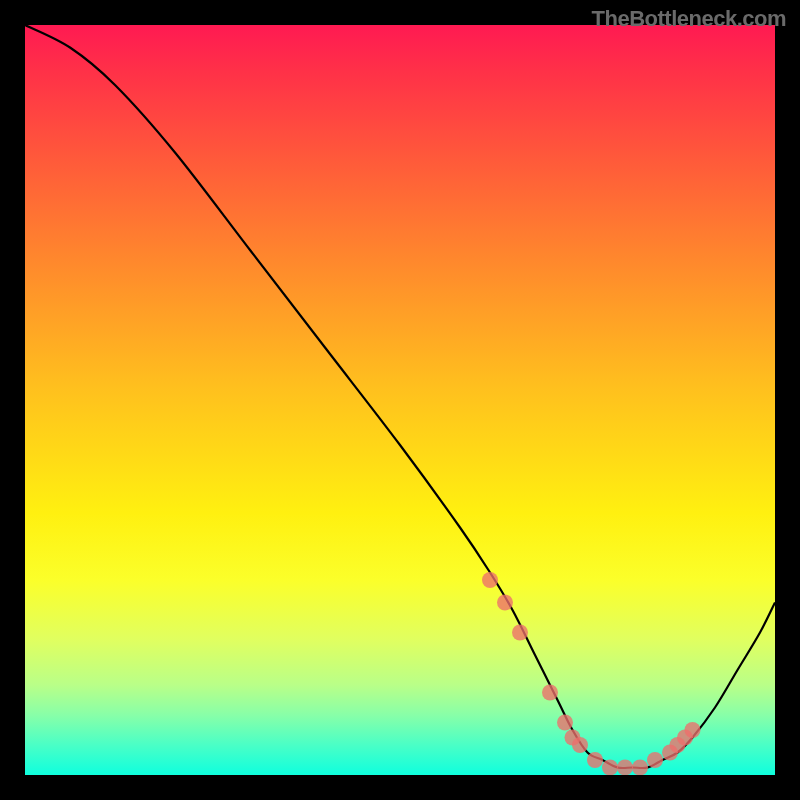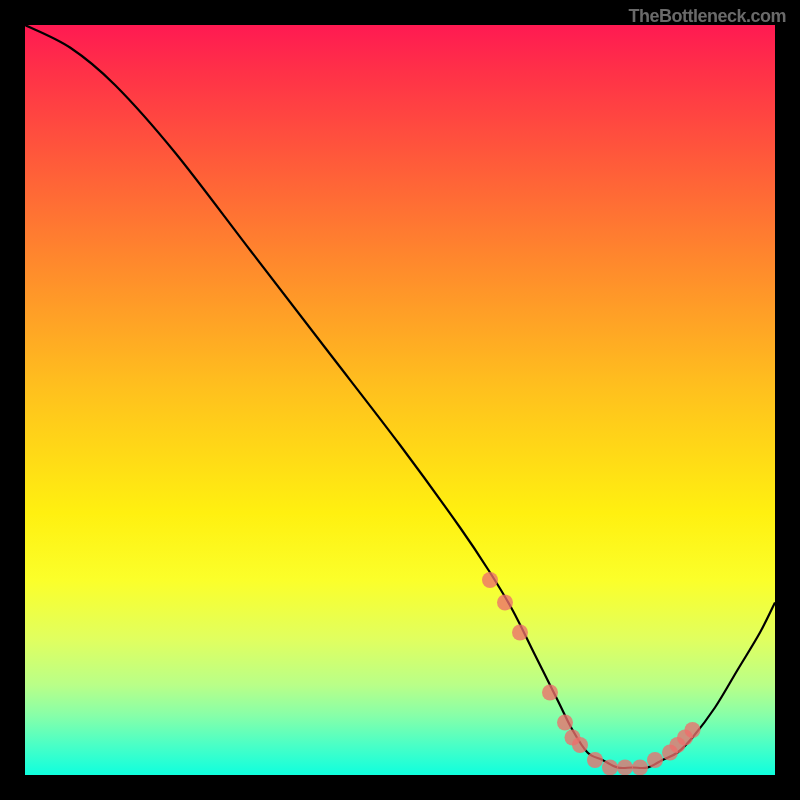--- a/index.html
+++ b/index.html
@@ -40,7 +40,7 @@
   top: 6px;
   right: 14px;
   font-family: Arial, Helvetica, sans-serif;
-  font-size: 18px;
+  font-size: 22px;
   font-weight: bold;
   color: #6a6a6a;
   letter-spacing: -0.5px;

